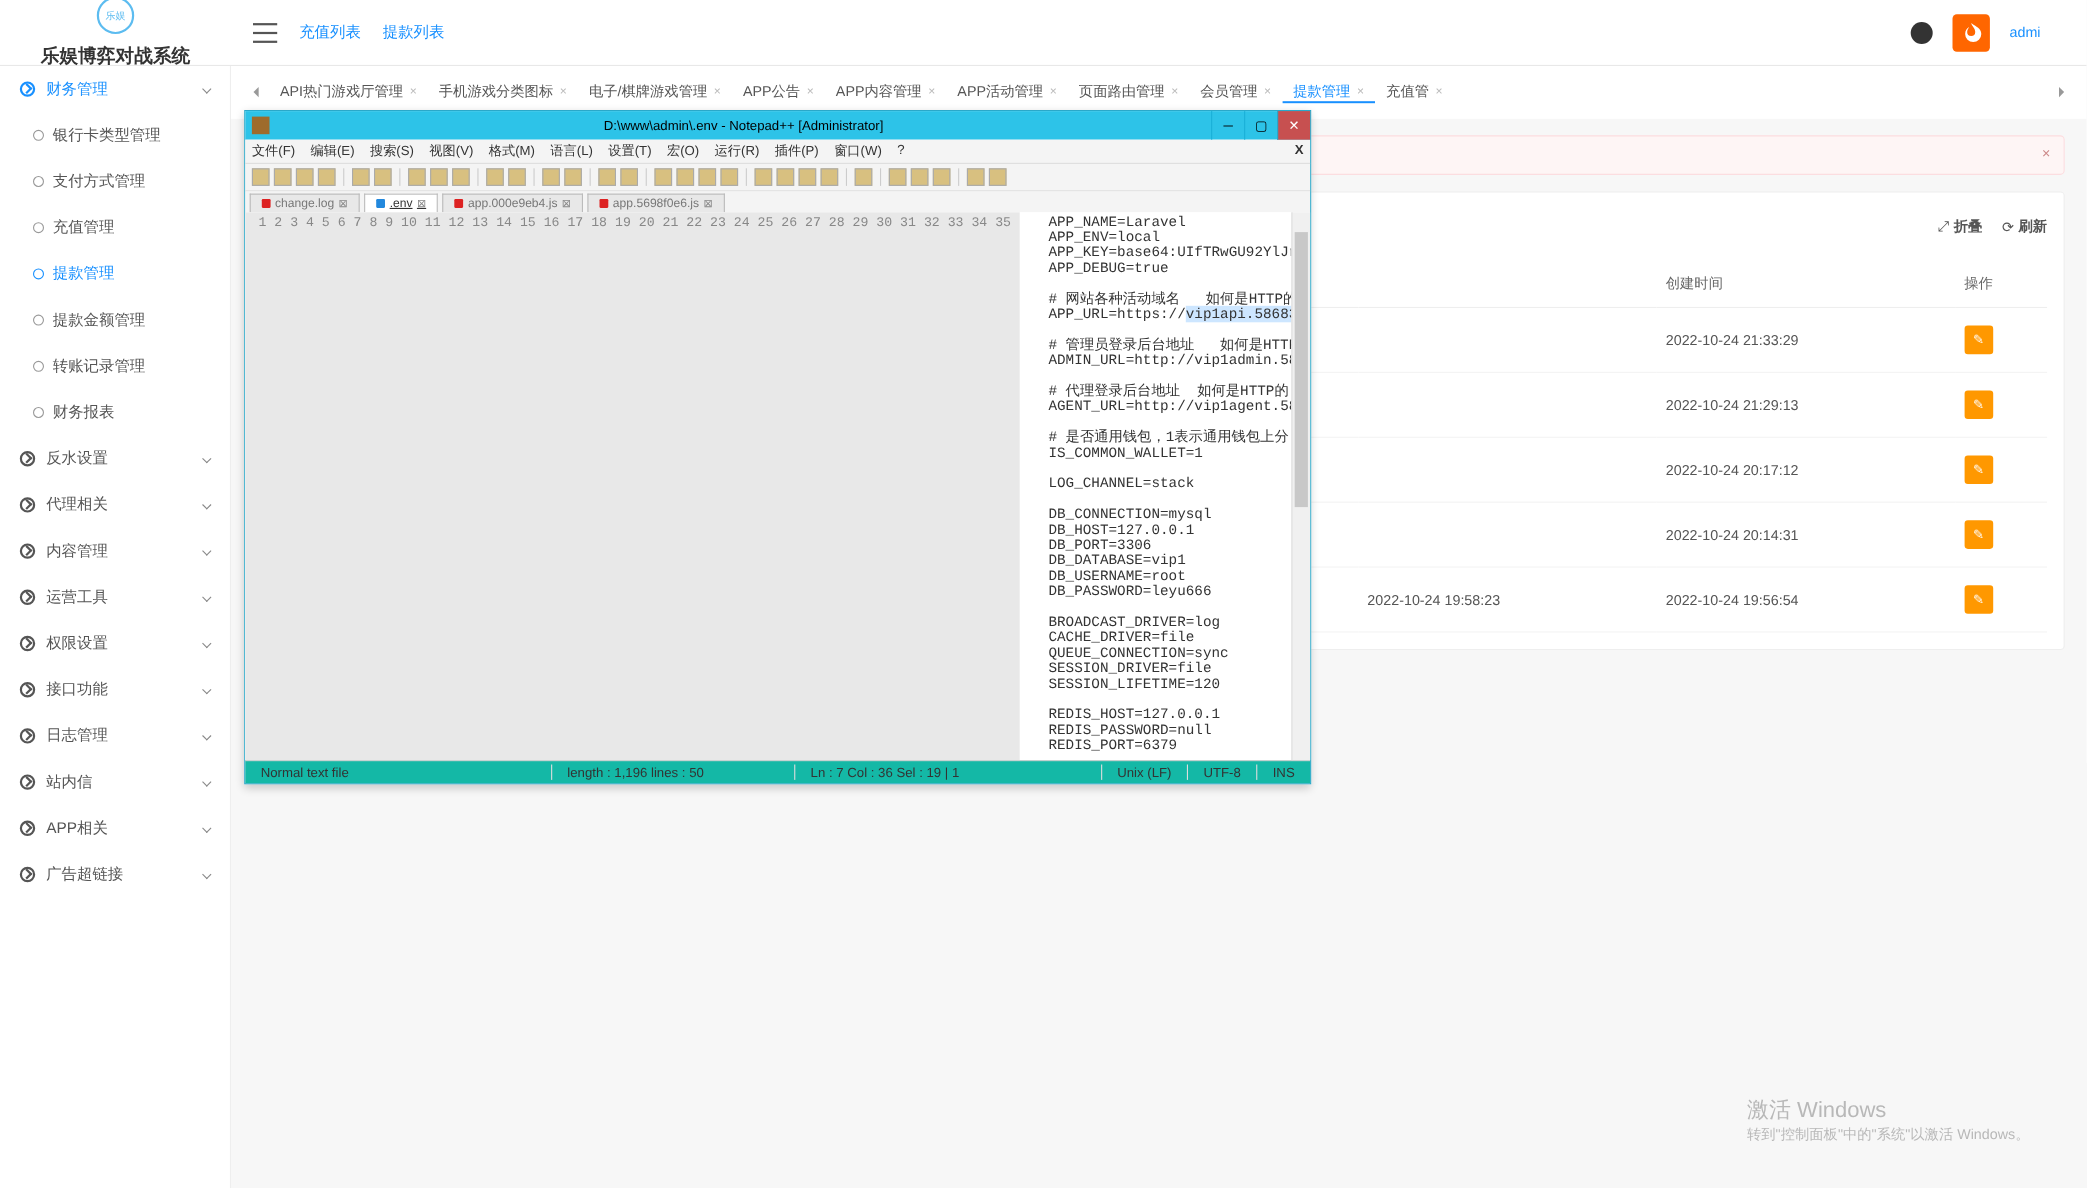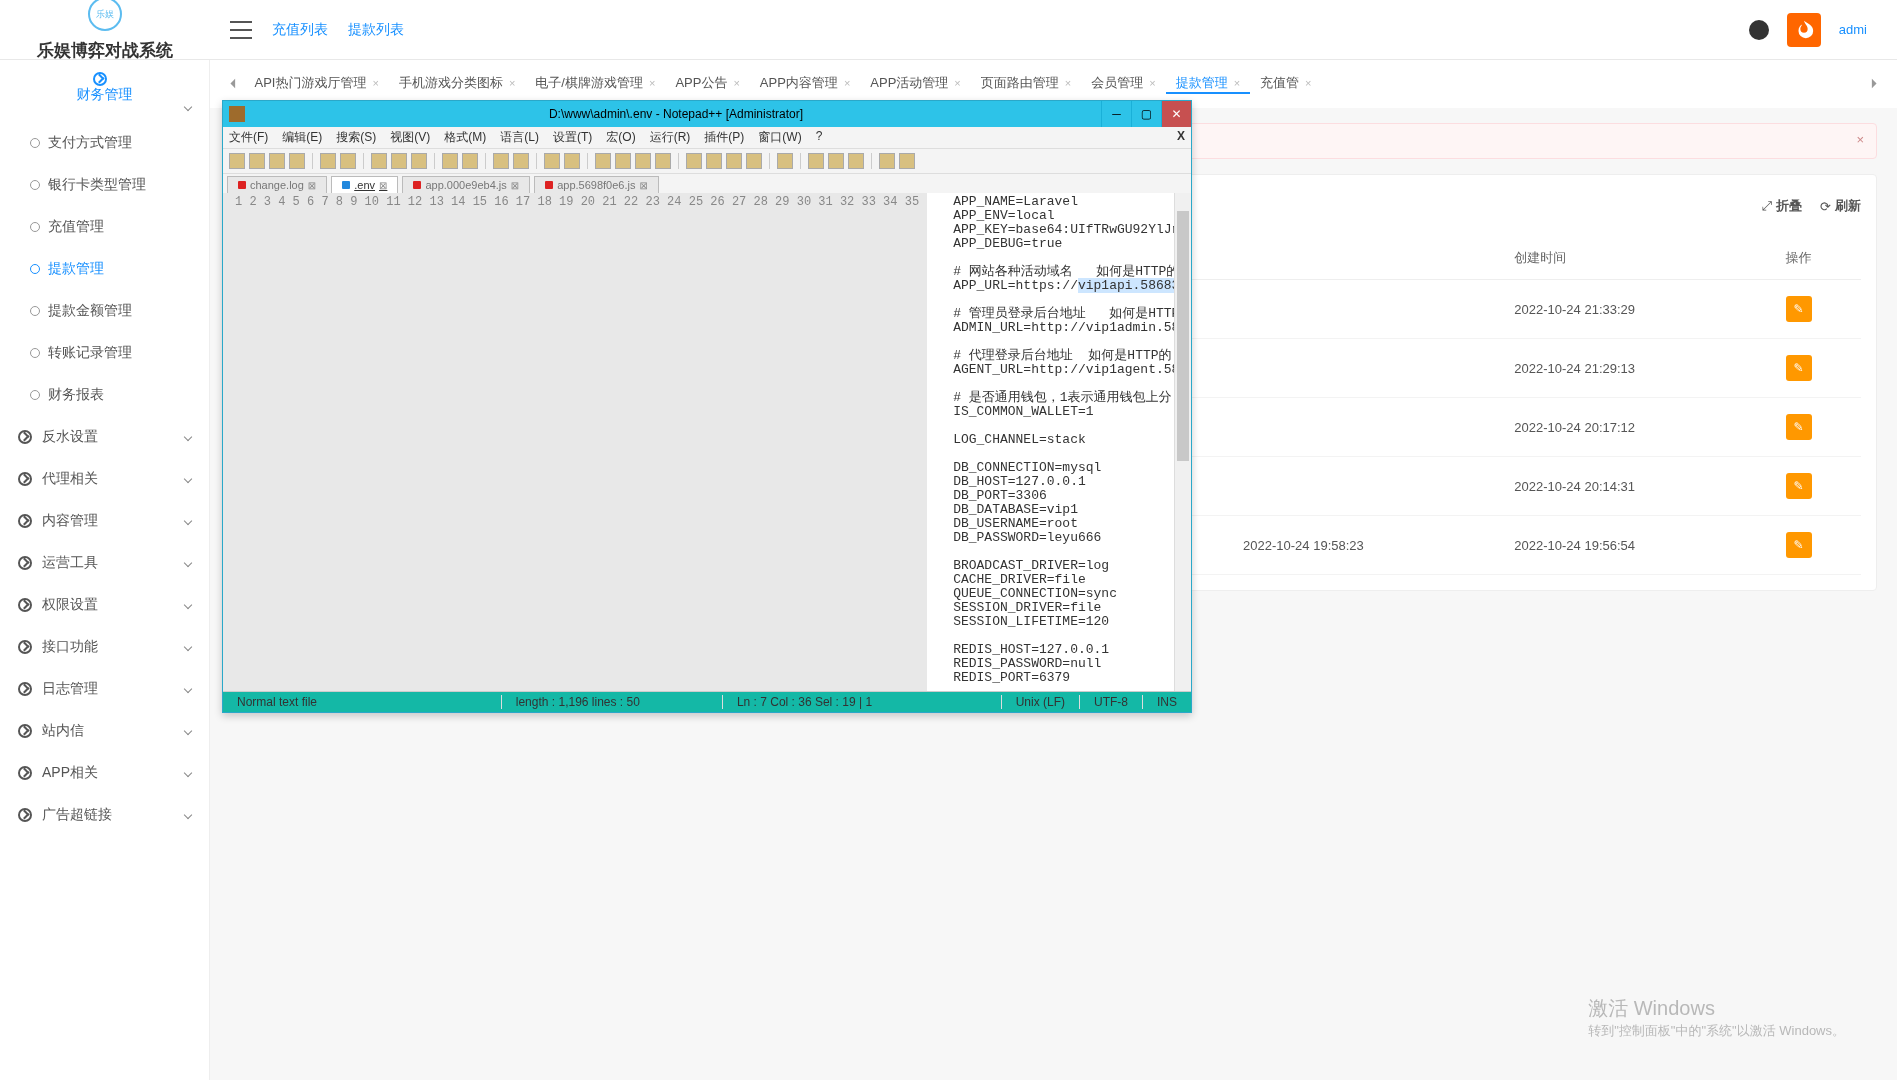--- a/index.html
+++ b/index.html
@@ -14,7 +14,7 @@
 .nav-ham { width: 22px; height: 18px; border-top: 2px solid #555; border-bottom: 2px solid #555; position: relative; }
 .nav-ham::after { content: ""; position: absolute; top: 6px; left: 0; right: 0; border-top: 2px solid #555; }
 .nav-link { color: #1890ff; font-size: 14px; }
-.right-area { display: flex; align-items: center; gap: 18px; padding-right: 30px; }
+.right-area { display: flex; align-items: center; gap: 18px; padding-right: 42px; }
 .rg-icon { width: 20px; height: 20px; border-radius: 50%; background: #333; }
 .rg-fire { width: 34px; height: 34px; background: #f60; border-radius: 4px; display: flex; align-items: center; justify-content: center; font-size: 18px; }
 .rg-fire svg { width: 22px; height: 22px; fill: #fff; }

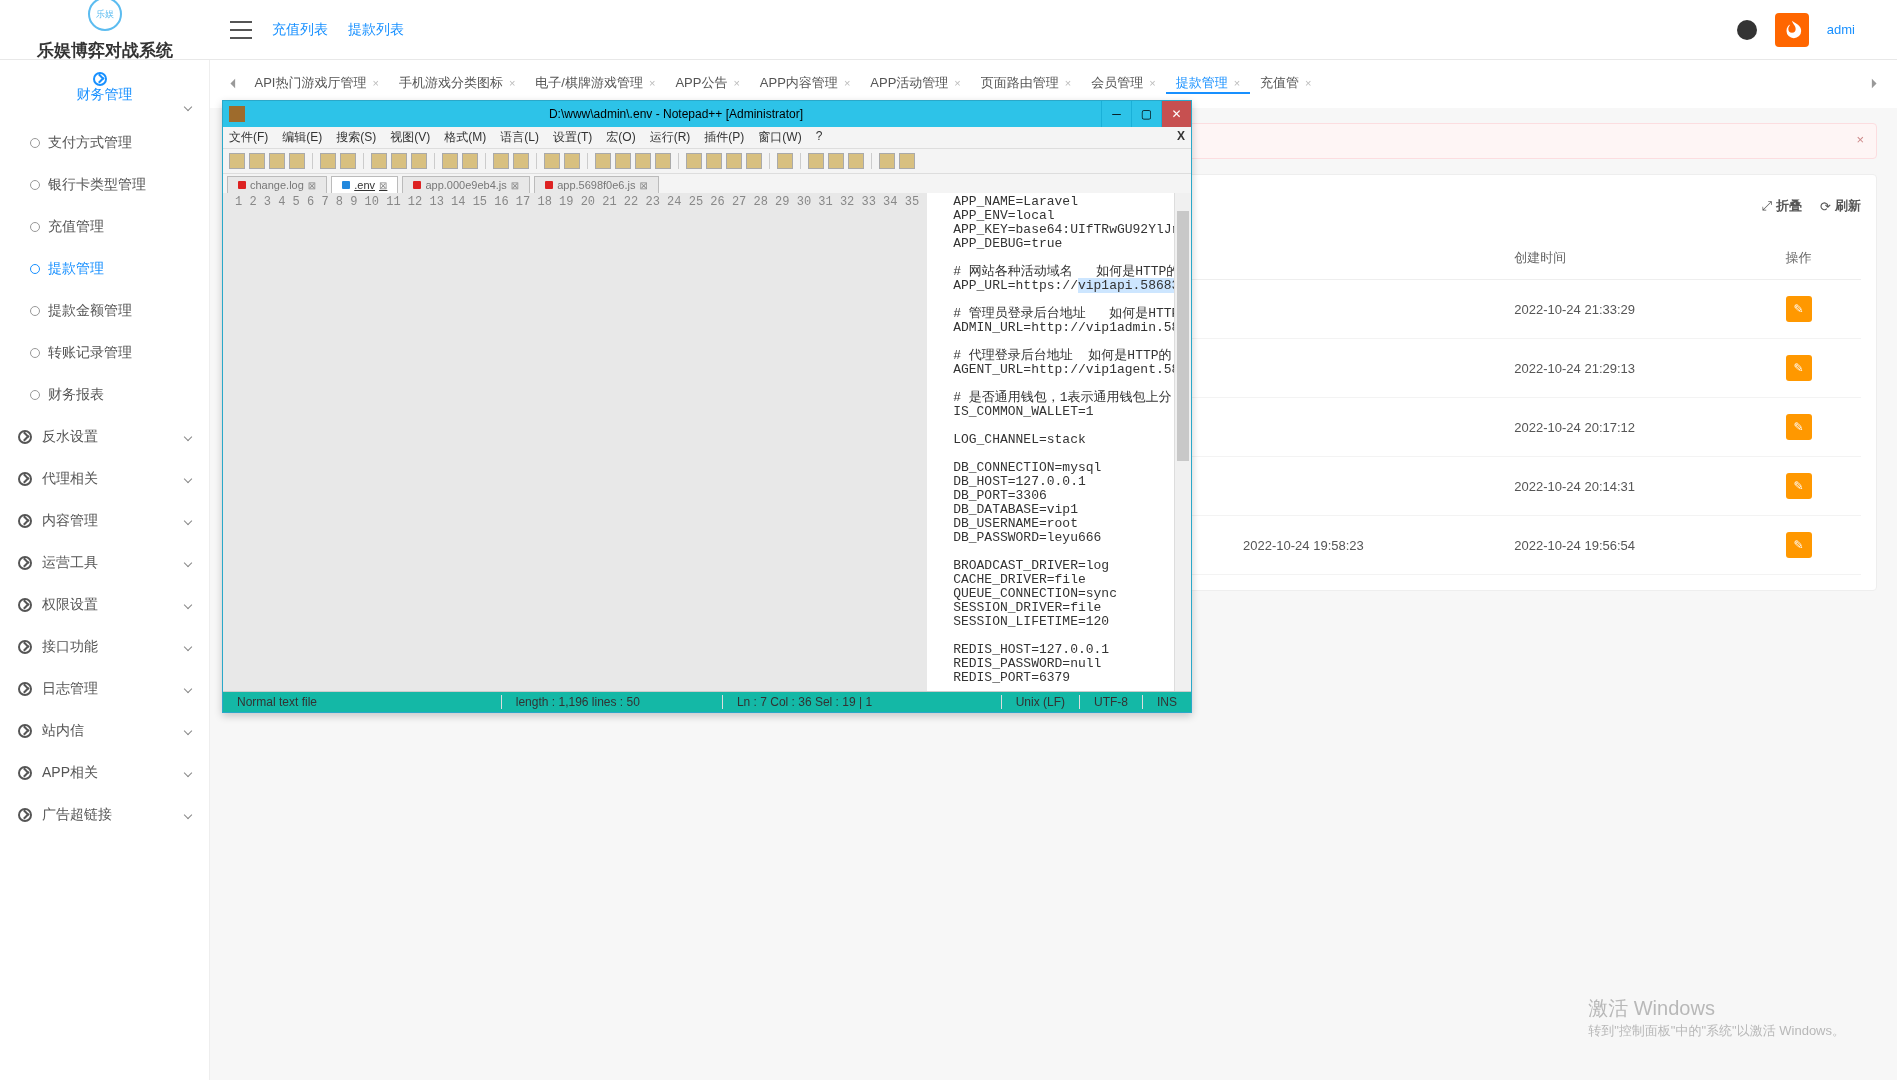--- a/index.html
+++ b/index.html
@@ -23,7 +23,7 @@
 .body { display: flex; height: calc(100% - 60px); }
 .sidebar { width: 210px; border-right: 1px solid #eee; overflow-y: auto; font-size: 14px; }
 .side-item { display: flex; align-items: center; padding: 12px 18px; color: #555; cursor: pointer; }
-.side-item.active { color: #1890ff; flex-direction: column; }
+.side-item.active { color: #1890ff; }
 .side-icon { width: 14px; height: 14px; border: 2px solid currentColor; border-radius: 50%; margin-right: 10px; position: relative; }
 .side-icon::after { content: ""; position: absolute; top: 1px; left: 1px; width: 5px; height: 5px; border-top: 2px solid currentColor; border-right: 2px solid currentColor; transform: rotate(45deg); }
 .side-chev { margin-left: auto; width: 6px; height: 6px; border-right: 1px solid #888; border-bottom: 1px solid #888; transform: rotate(45deg); }

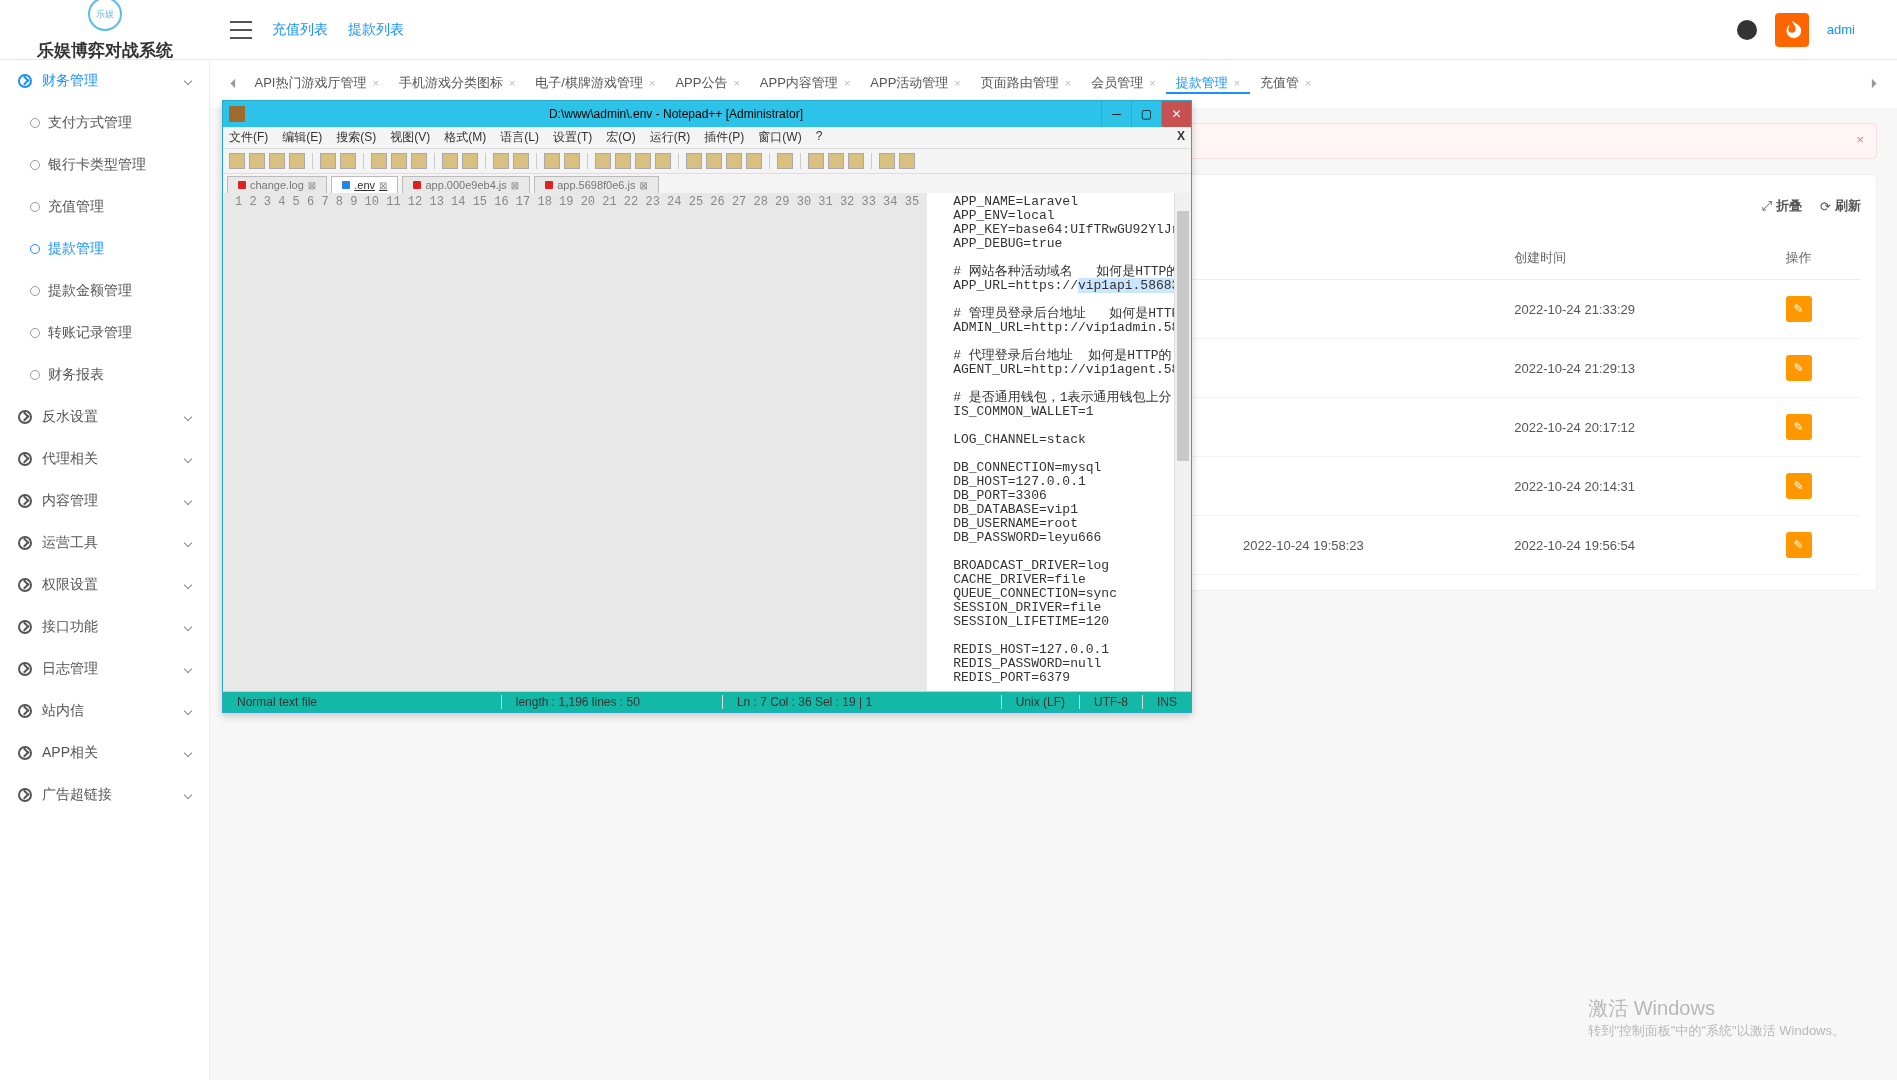--- a/index.html
+++ b/index.html
@@ -127,8 +127,8 @@
       <span class="side-chev down"></span>
     </div>
     <div id="finance-subs">
+        <div class="side-sub">银行卡类型管理</div>
         <div class="side-sub">支付方式管理</div>
-        <div class="side-sub">银行卡类型管理</div>
         <div class="side-sub">充值管理</div>
         <div class="side-sub active">提款管理</div>
         <div class="side-sub">提款金额管理</div>

